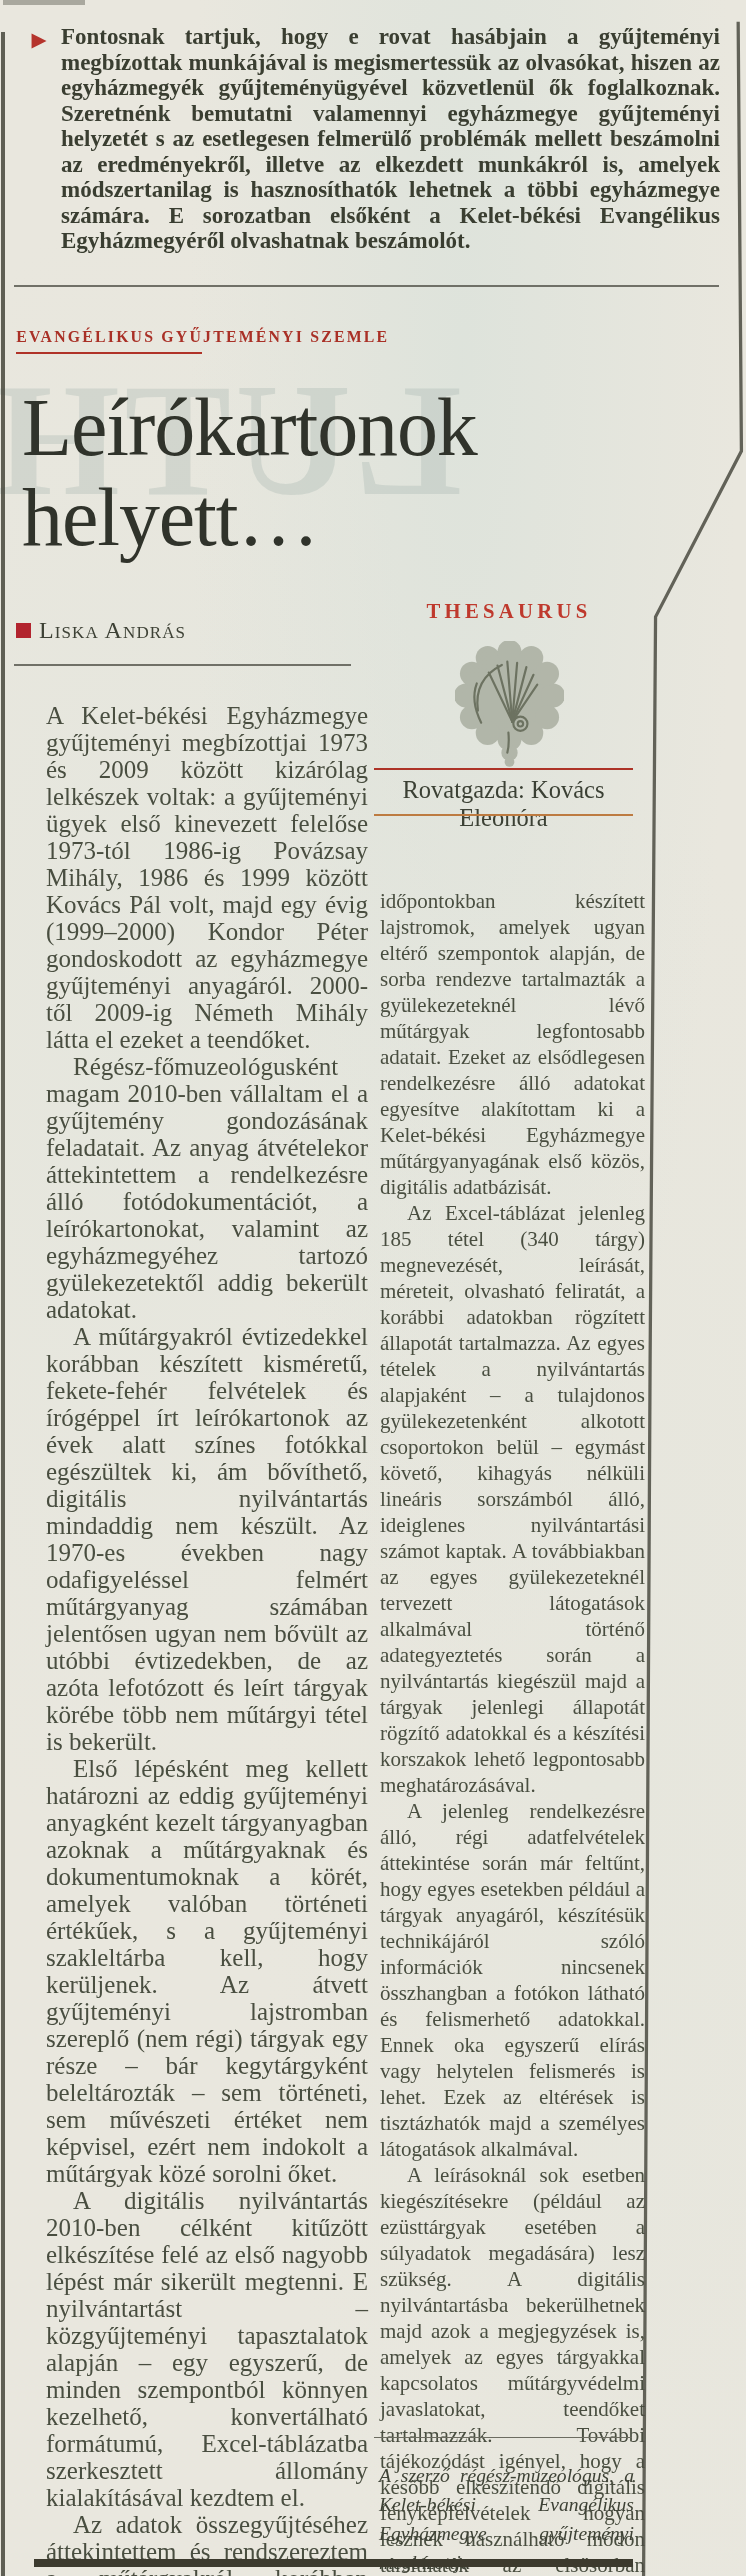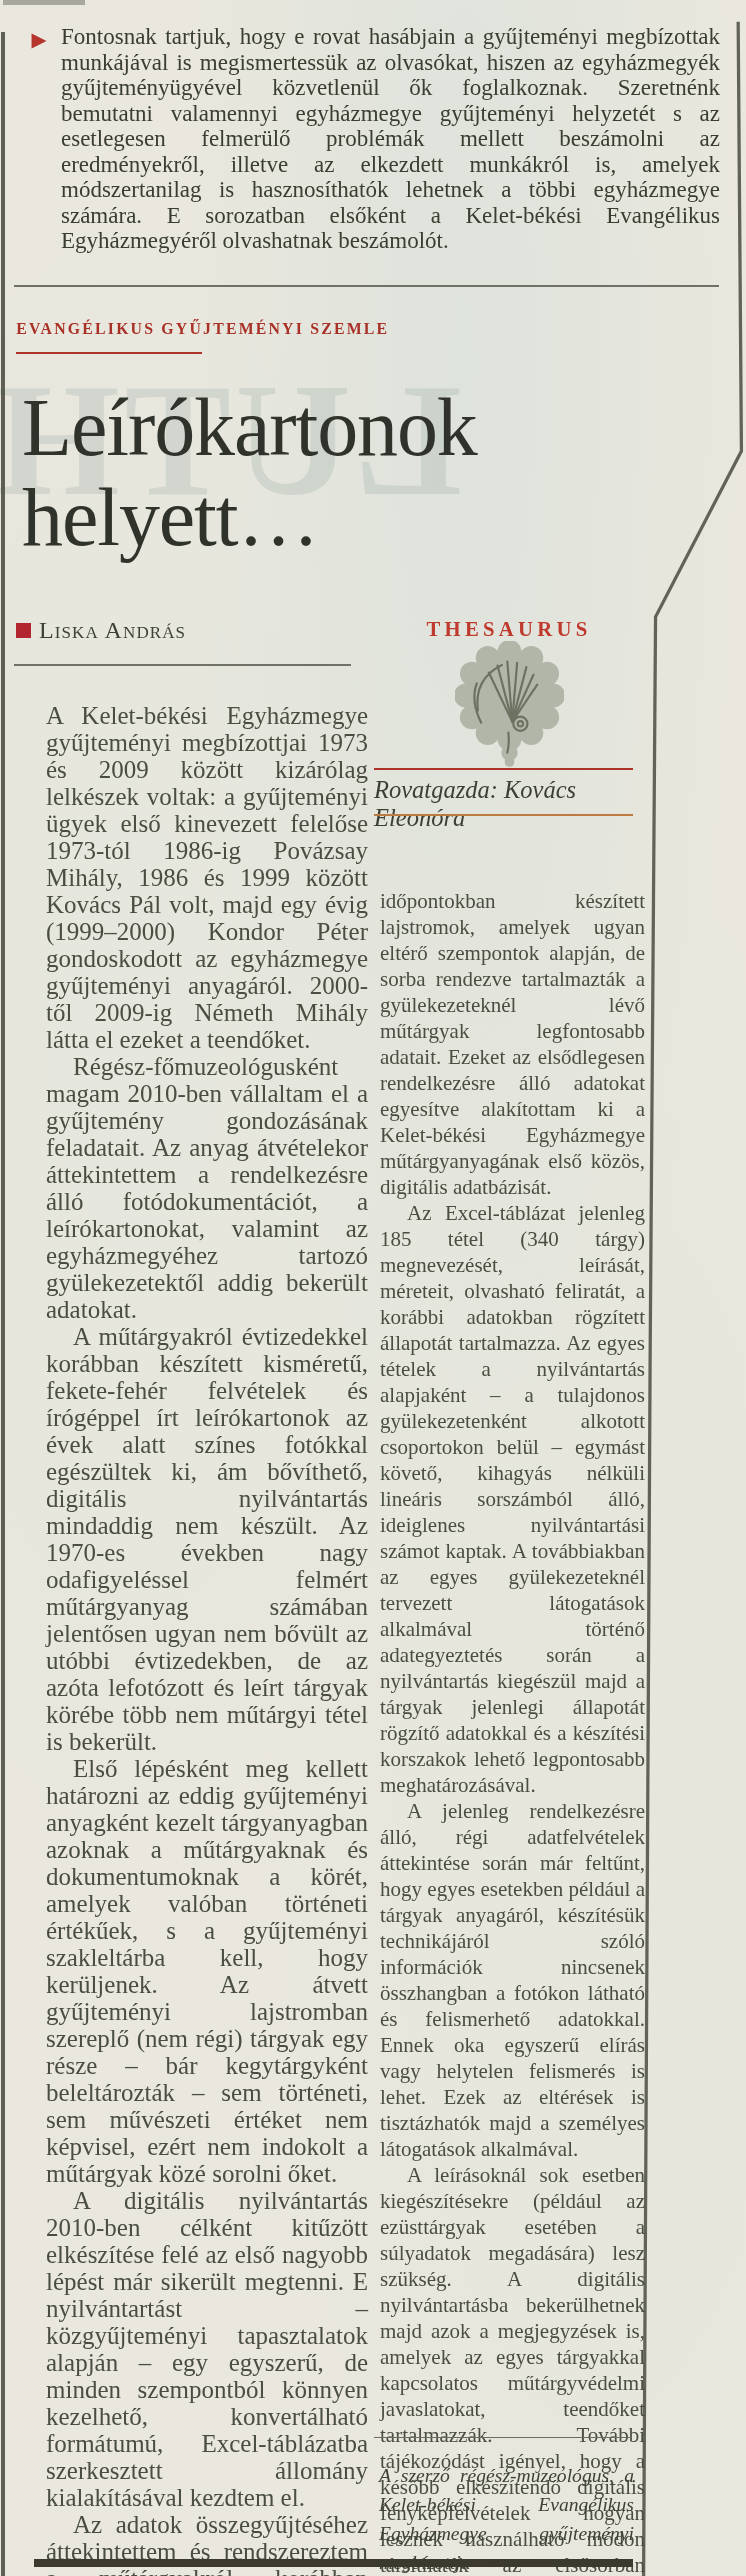--- a/index.html
+++ b/index.html
@@ -30,7 +30,7 @@
   #intro-marker{left:31.5px;top:30px;font-size:19.6px;color:#b5342c;line-height:1;}
   #intro-text{
     left:61px;top:24px;width:659px;
-    font-weight:normal;font-size:23px;line-height:25.5px;text-align:justify;
+    font-weight:bold;font-size:23px;line-height:25.5px;text-align:justify;
     color:#3a3e31;hyphens:auto;
   }
   #rule-top{left:13.6px;top:285px;width:705px;height:1.6px;background:#63635a;opacity:.9;}

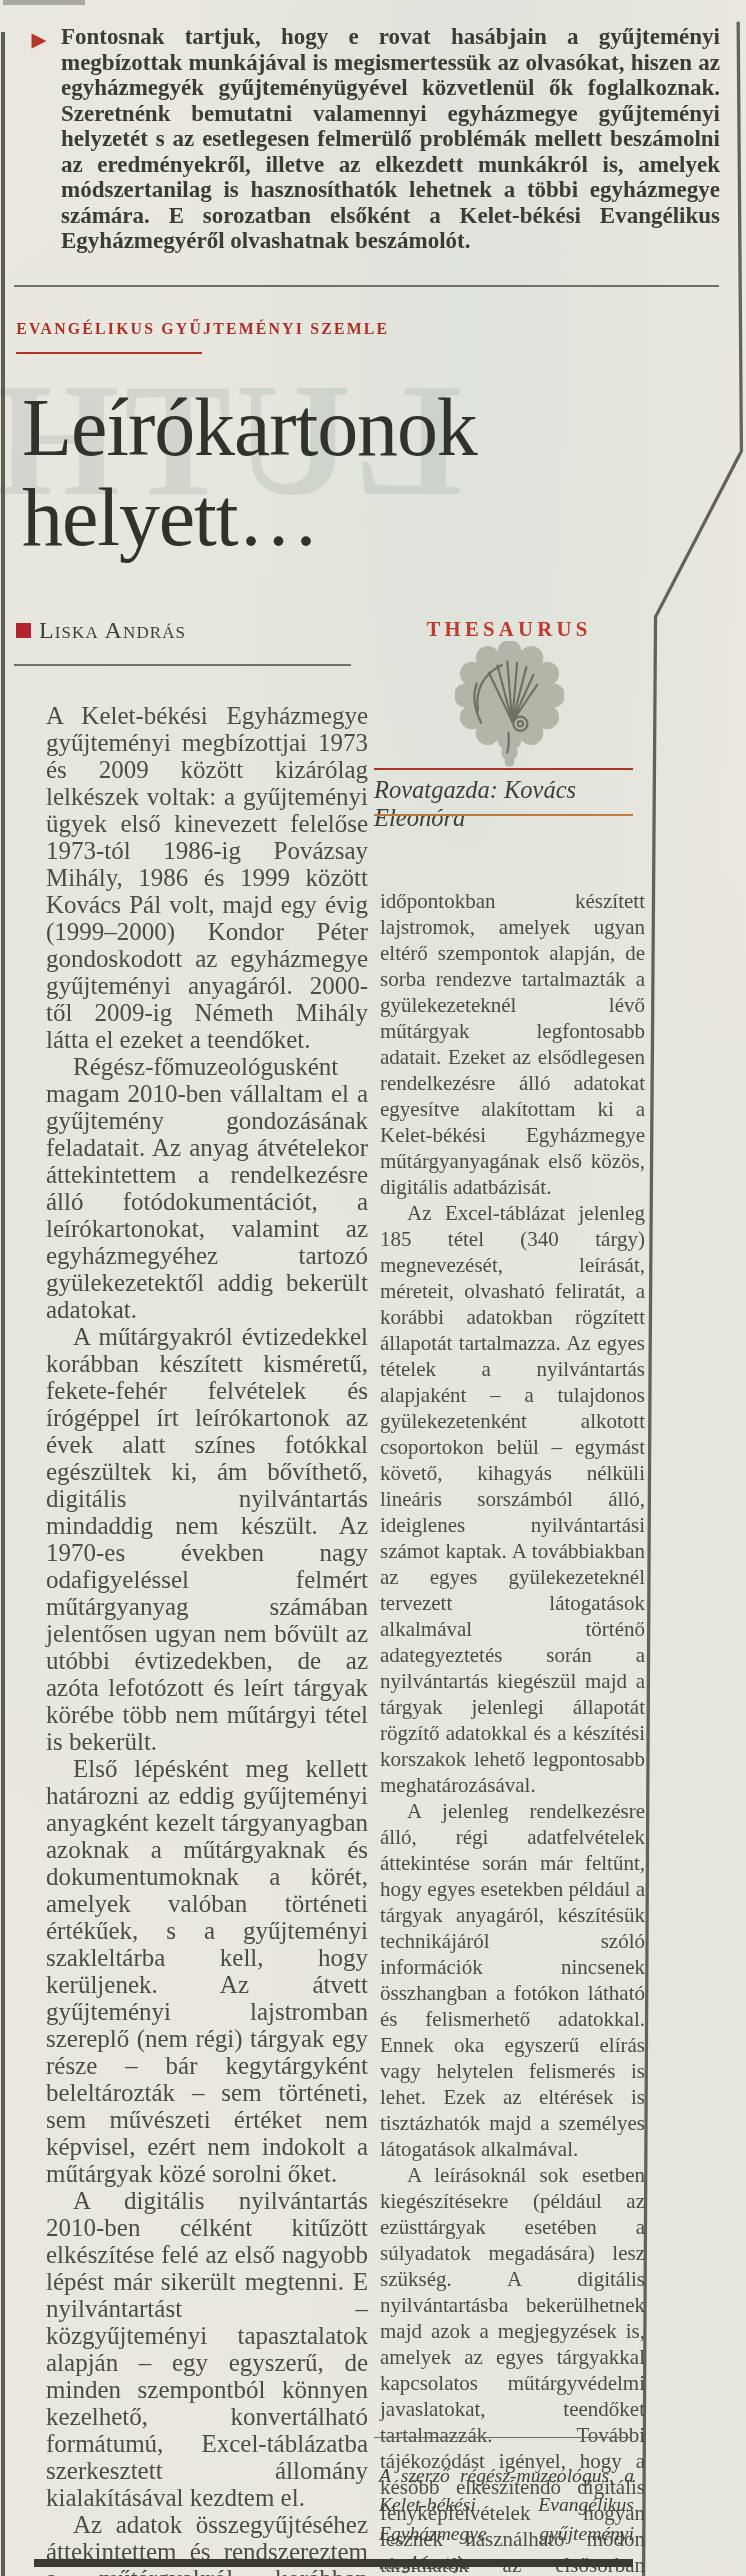--- a/index.html
+++ b/index.html
@@ -35,7 +35,7 @@
   }
   #rule-top{left:13.6px;top:285px;width:705px;height:1.6px;background:#63635a;opacity:.9;}
   
-  #kicker{left:16.3px;top:320px;font-weight:bold;font-size:15.8px;letter-spacing:2.2px;color:#a93026;z-index:2;}
+  #kicker{left:16.3px;top:328px;font-weight:bold;font-size:15.8px;letter-spacing:2.2px;color:#a93026;z-index:2;}
   #kicker-rule{left:16.3px;top:352px;width:186px;height:2.2px;background:#b03328;z-index:2;}
   
   #title{

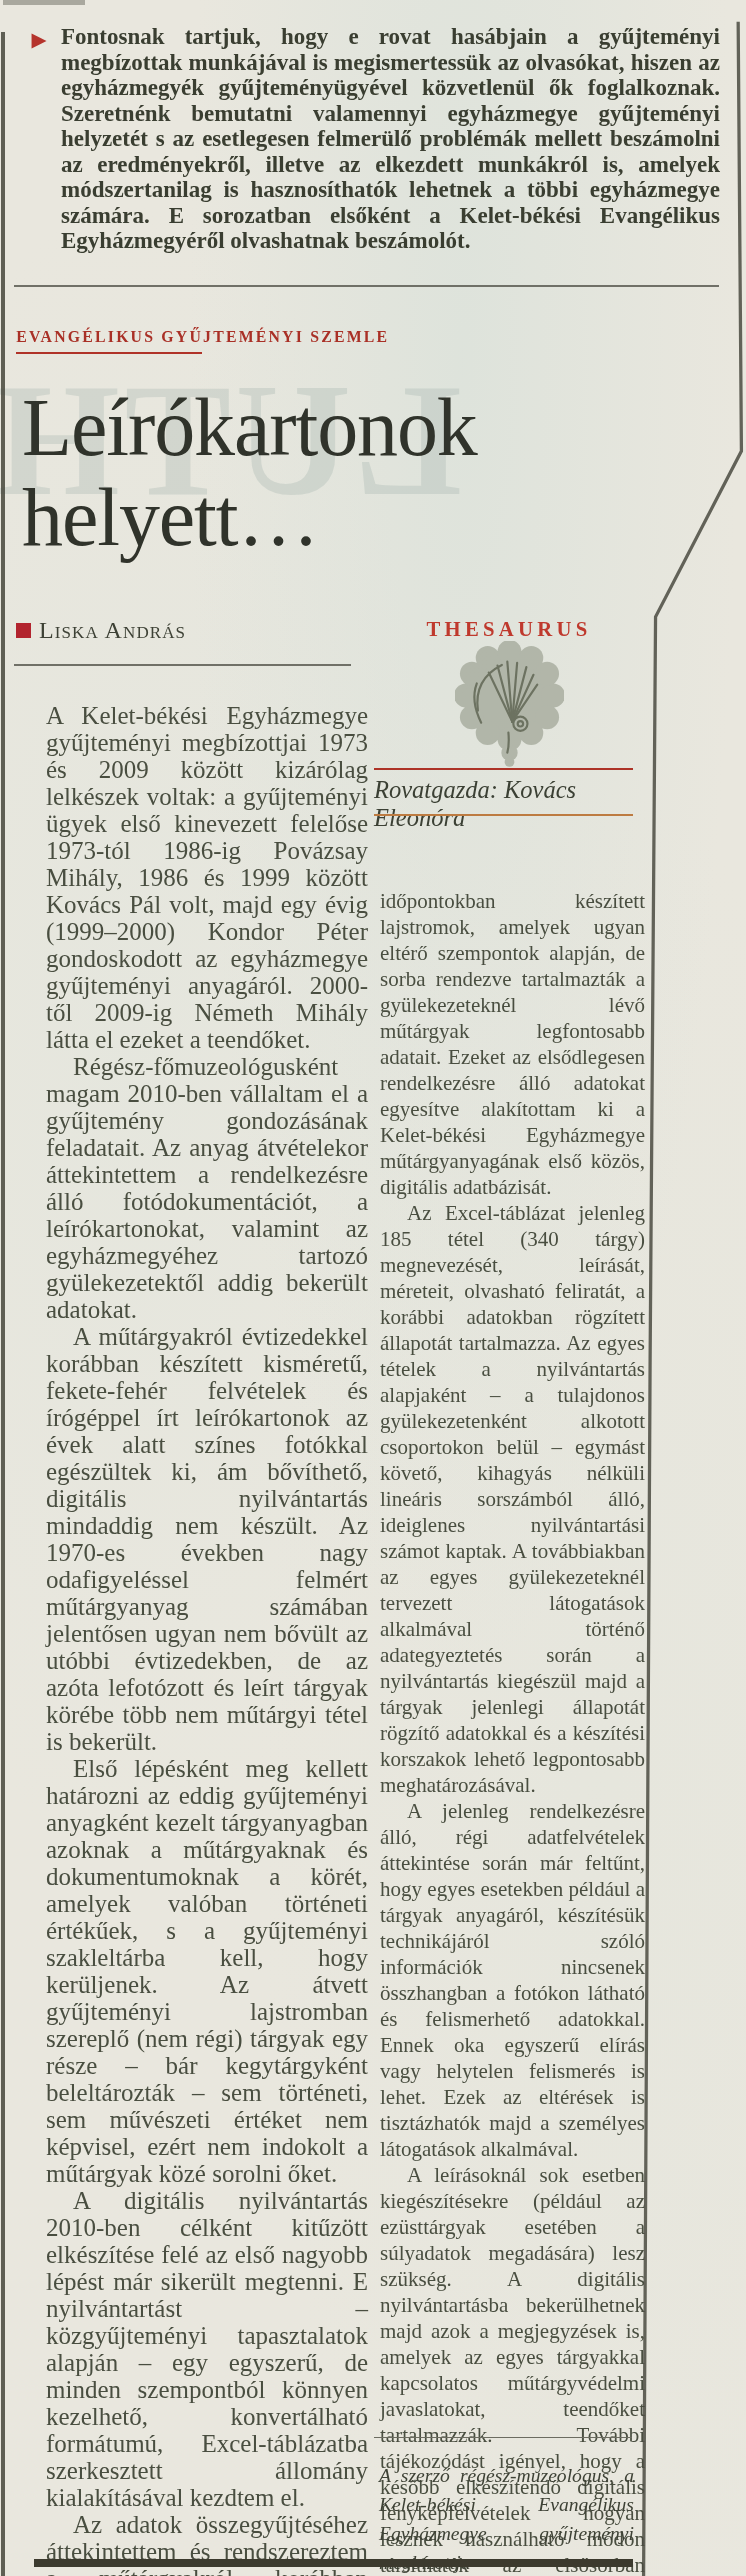--- a/index.html
+++ b/index.html
@@ -51,7 +51,7 @@
   #byline{left:39px;top:617px;font-variant:small-caps;font-size:24px;letter-spacing:1.1px;color:#3d4135;}
   #byline-rule{left:13.6px;top:664px;width:337px;height:1.6px;background:#63635a;opacity:.9;}
   
-  #rubric-title{left:379px;top:618px;width:260px;text-align:center;
+  #rubric-title{left:379px;top:600px;width:260px;text-align:center;
     font-weight:bold;font-size:20.7px;letter-spacing:4.3px;color:#bf392d;}
   #rubric-emblem{left:455px;top:641px;width:109px;height:128px;}
   #rubric-rule-top{left:374px;top:768px;width:259px;height:2.2px;background:#ad3327;}

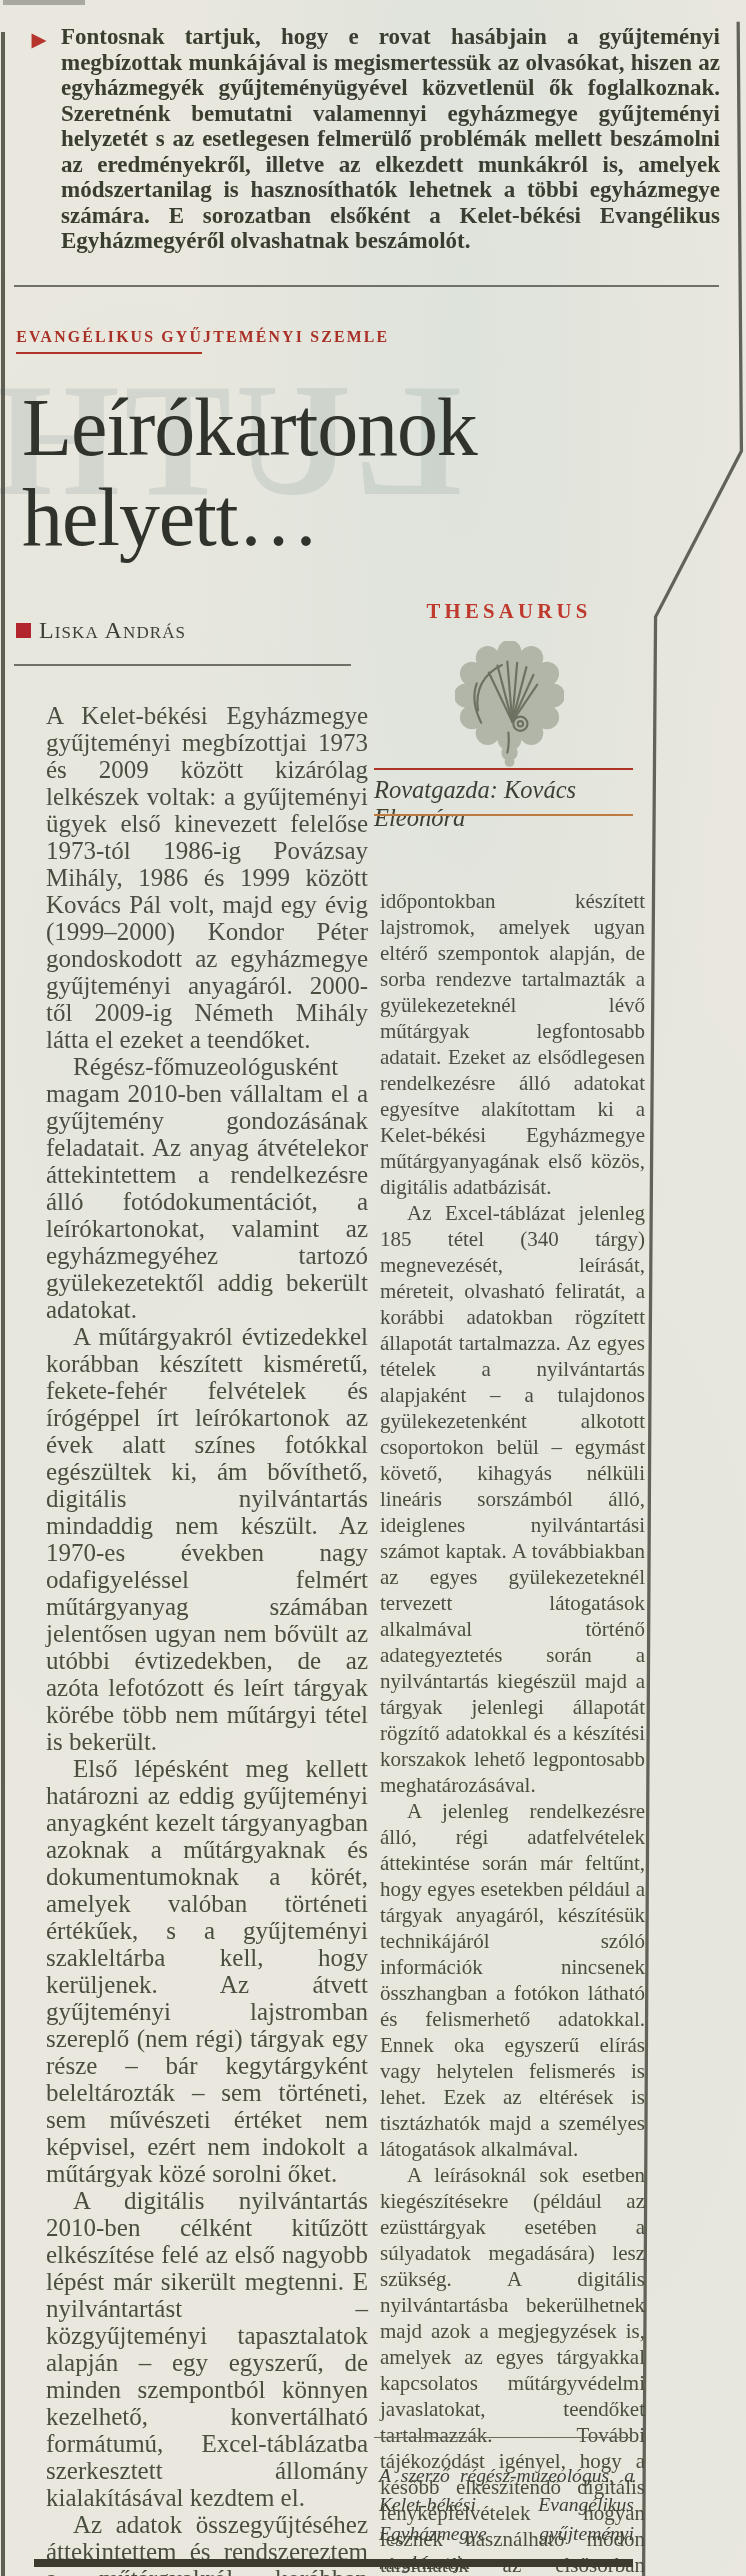--- a/index.html
+++ b/index.html
@@ -55,8 +55,8 @@
     font-weight:bold;font-size:20.7px;letter-spacing:4.3px;color:#bf392d;}
   #rubric-emblem{left:455px;top:641px;width:109px;height:128px;}
   #rubric-rule-top{left:374px;top:768px;width:259px;height:2.2px;background:#ad3327;}
-  #rubric-editor{left:374px;top:776px;width:259px;
-    font-style:italic;font-size:24.5px;color:#3b4034;}
+  #rubric-editor{left:374px;top:776px;width:259px;text-align:center;
+    font-size:24.5px;color:#3b4034;}
   #rubric-rule-bottom{left:374px;top:814px;width:259px;height:1.6px;background:#bd7b41;}
   
   .col p{margin:0;hyphens:auto;}

